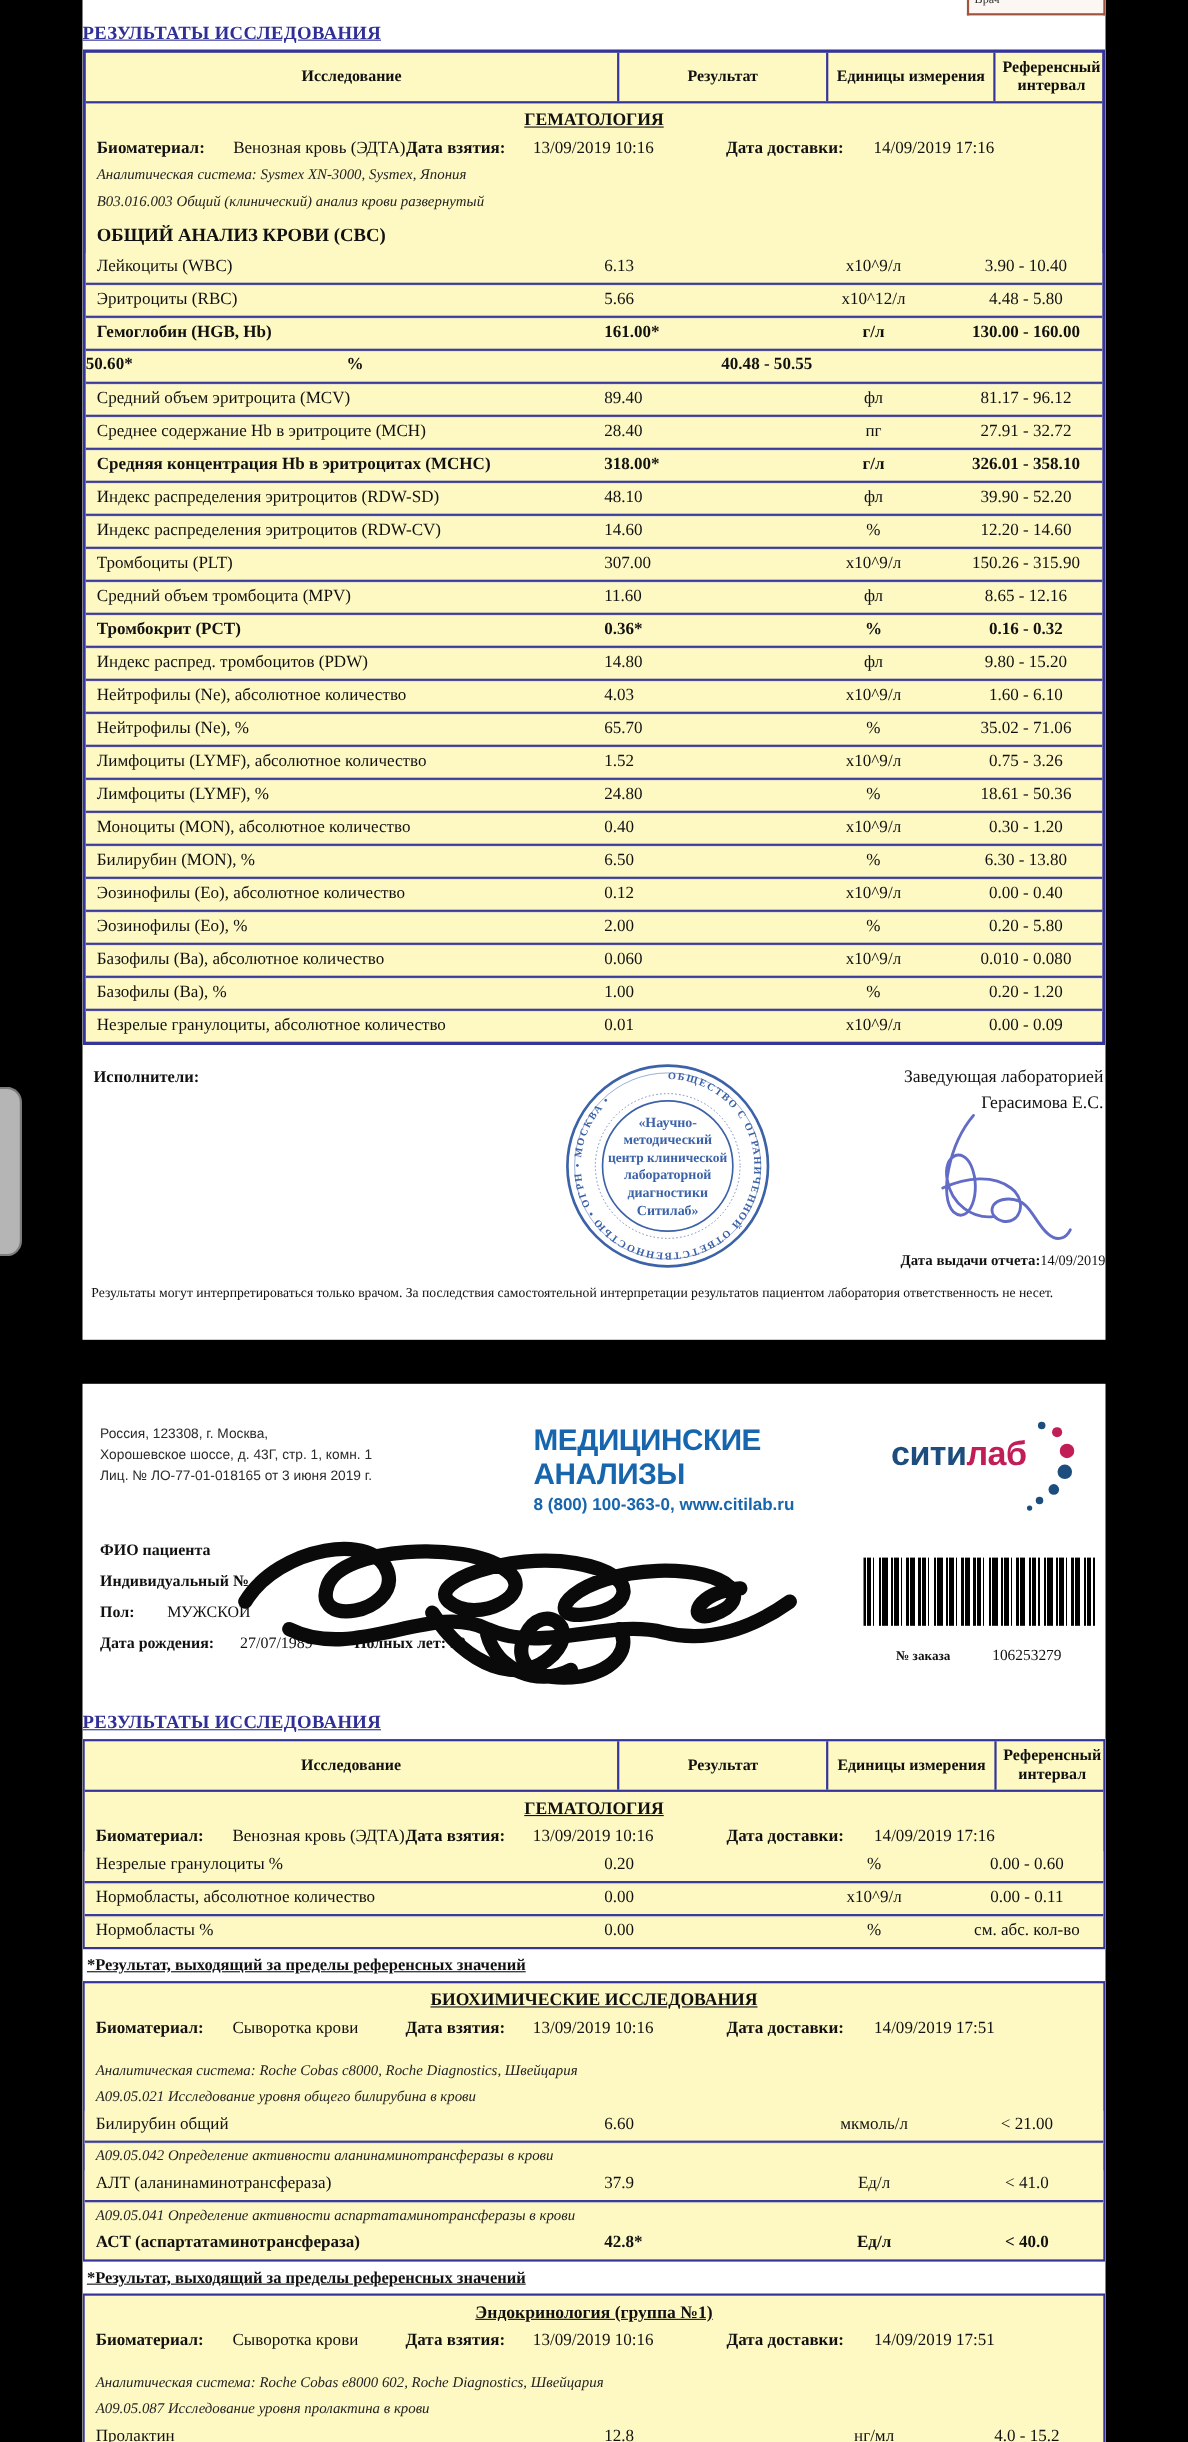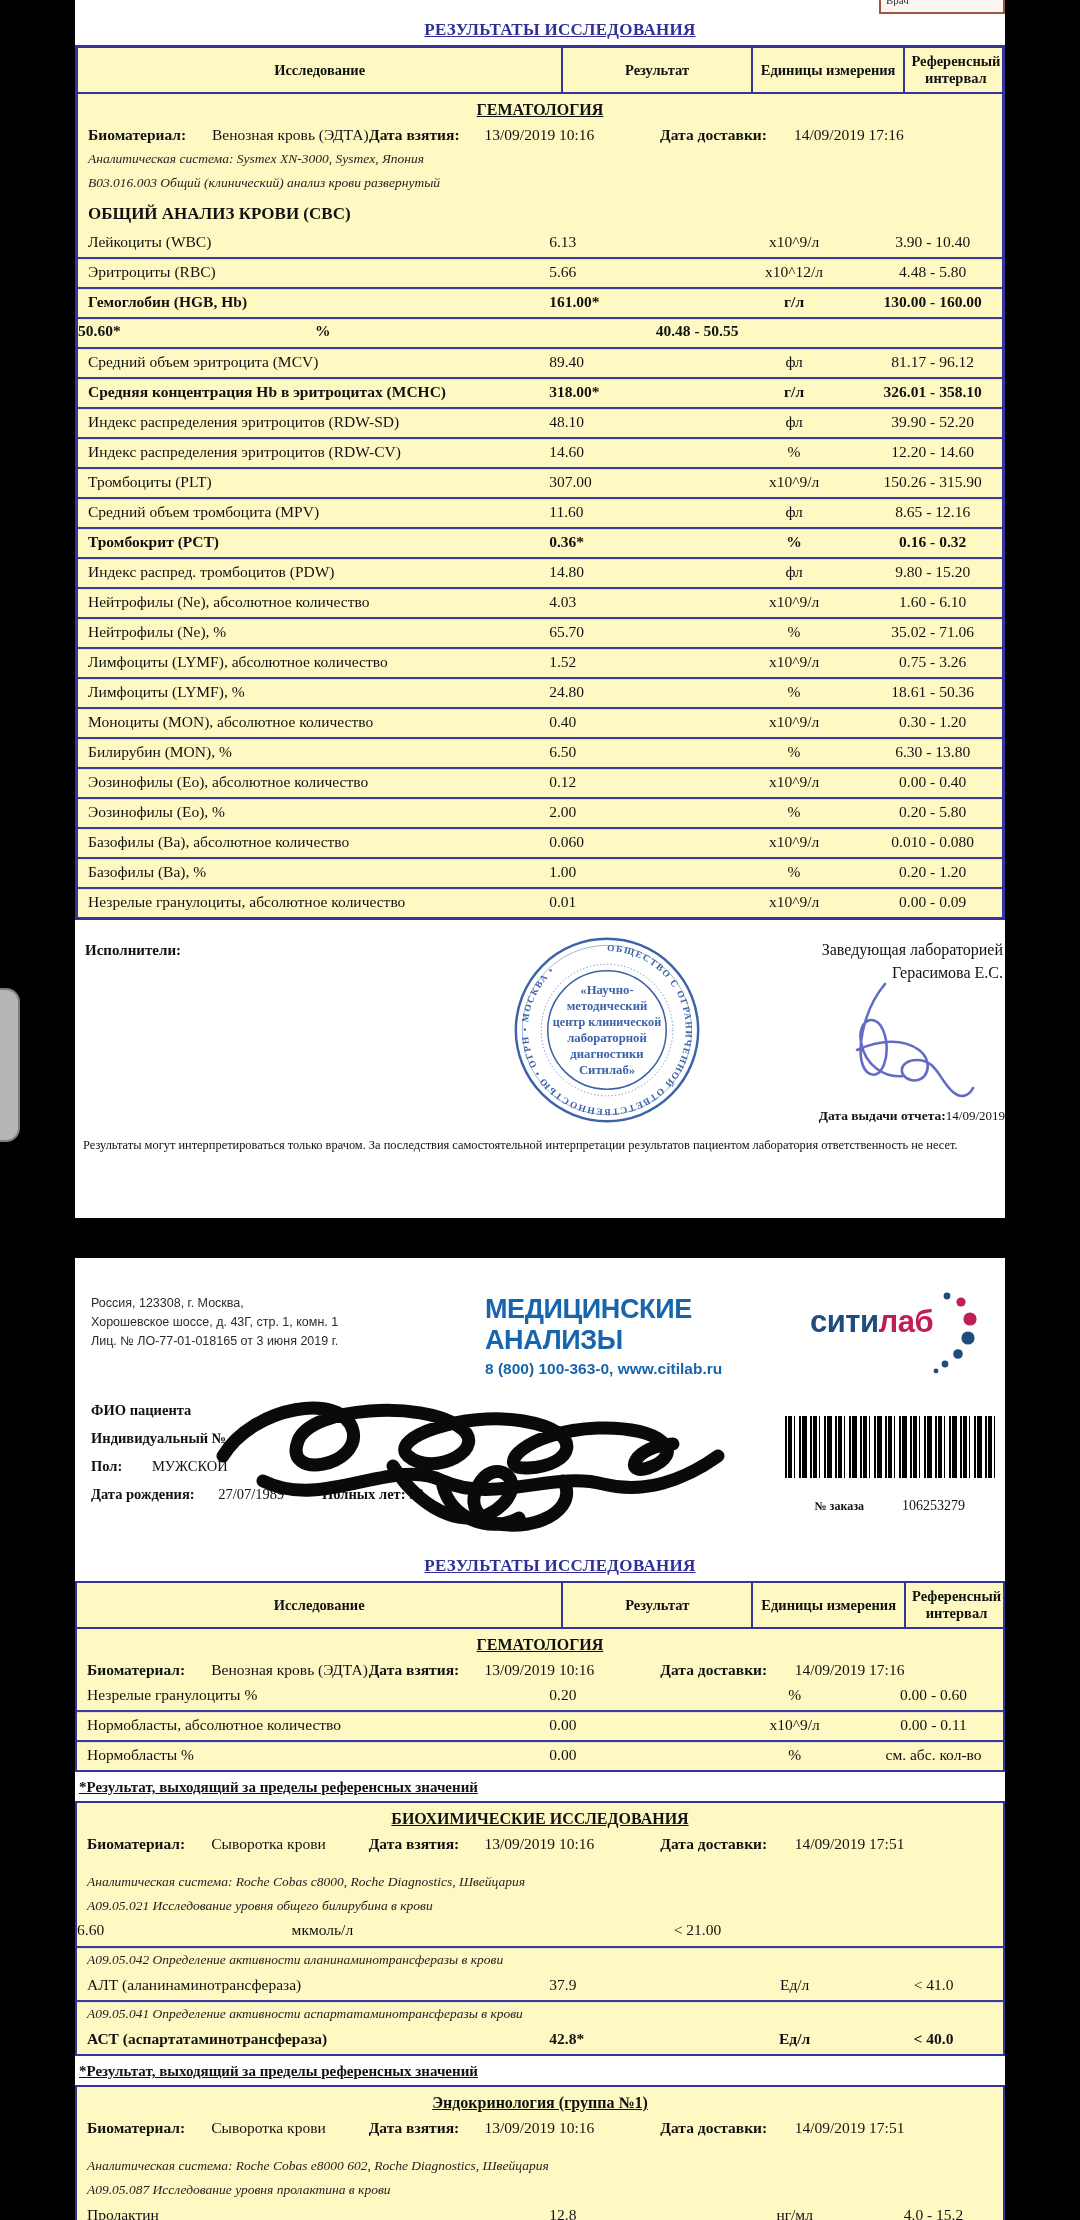--- a/index.html
+++ b/index.html
@@ -20,8 +20,8 @@
   .doctor-box span{display:block;font-size:11px;margin-top:-6px;padding-left:5px;color:#333;}
 
   
-  .rtitle{margin-top:20px;text-align:center;color:#2f2f96;font-size:17px;font-weight:600;
-          text-decoration:underline;letter-spacing:.3px;margin-left:40px;}
+  .rtitle{margin-top:20px;color:#2f2f96;font-size:17px;font-weight:600;
+          text-decoration:underline;letter-spacing:.3px;}
 
   
   .rtable{margin:5px 0 0 0;border:3px solid #34349a;background:#fef9c3;}

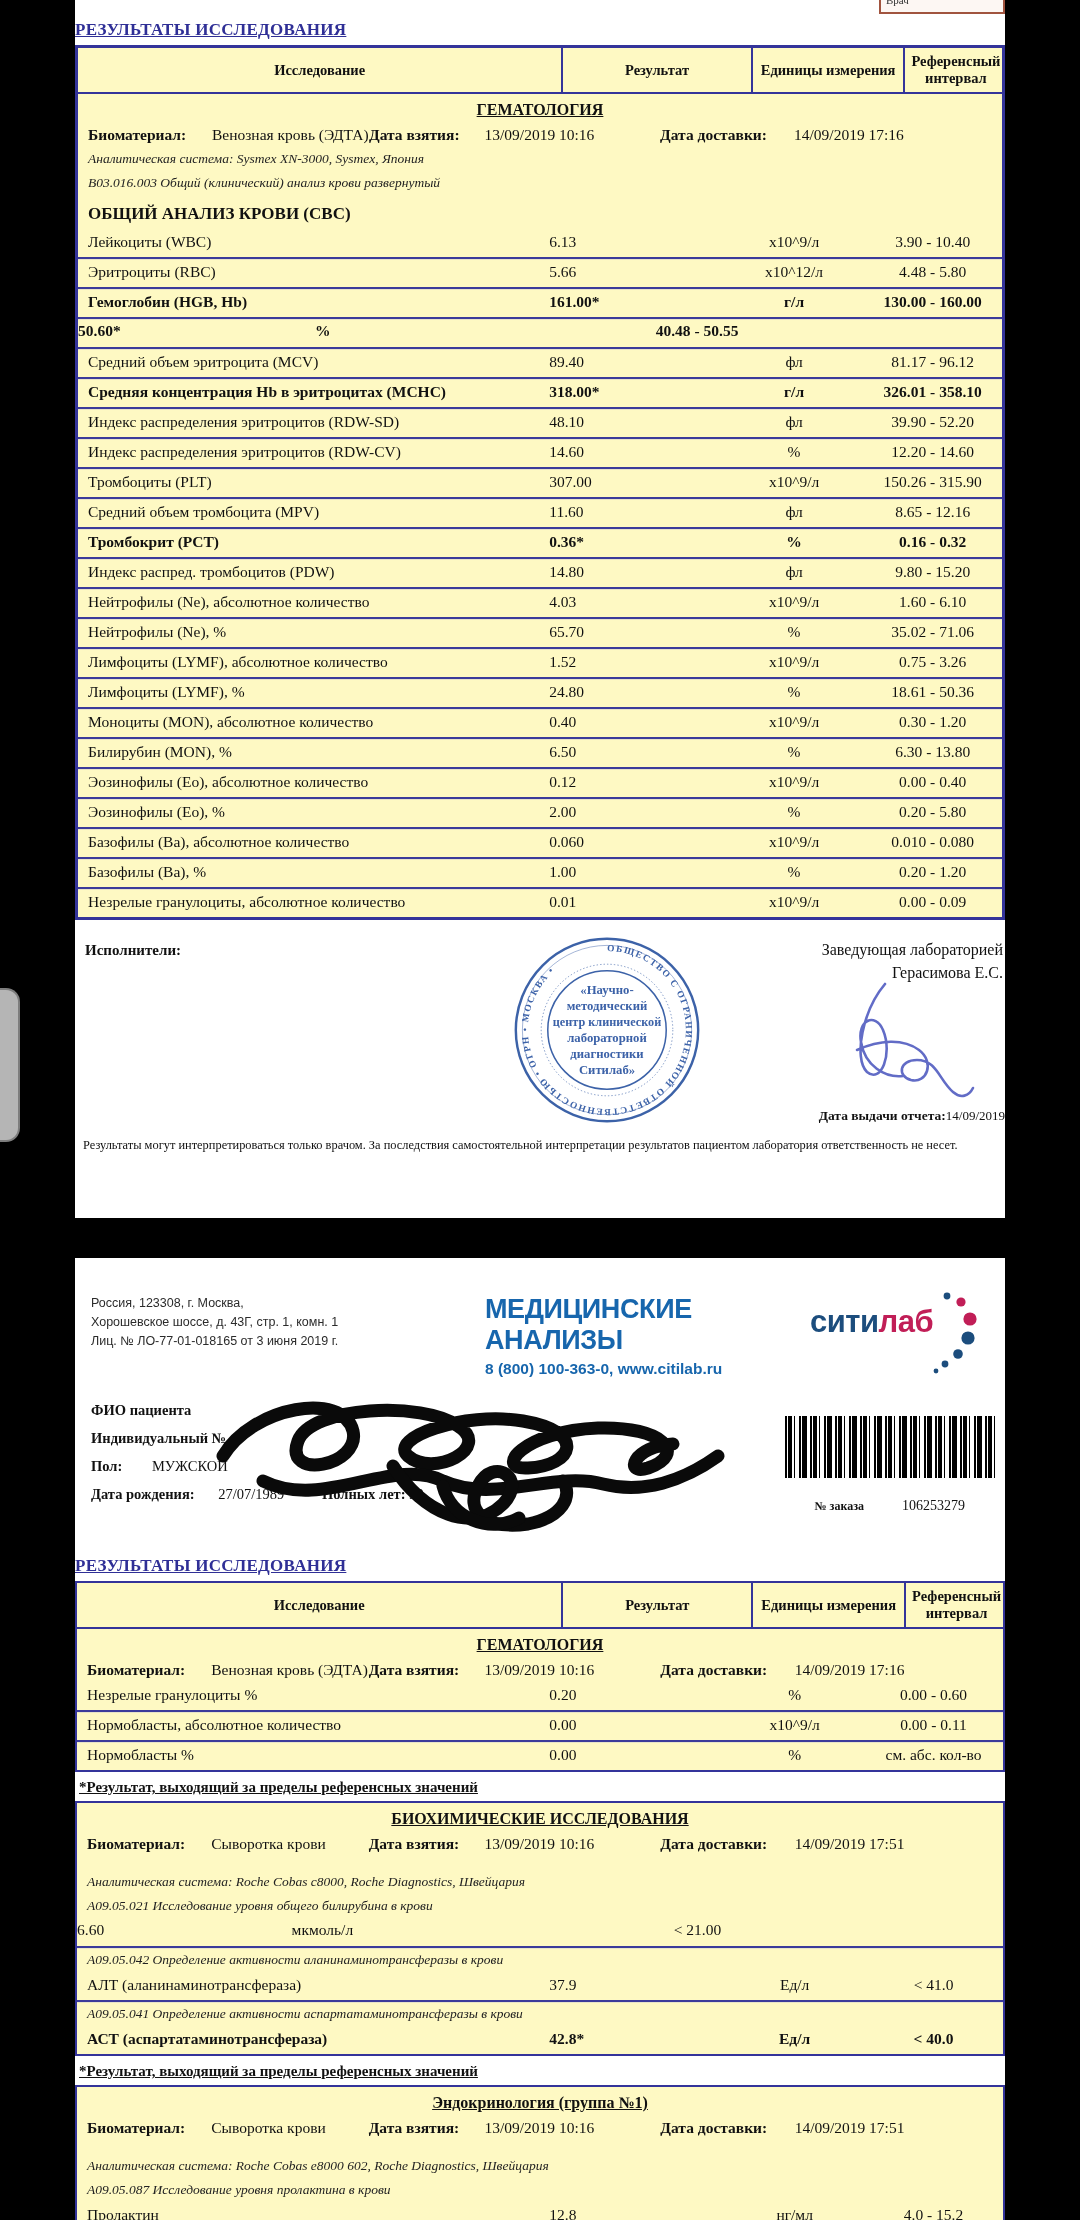--- a/index.html
+++ b/index.html
@@ -163,6 +163,12 @@
           <div class="cell-u">фл</div>
           <div class="cell-r">81.17 - 96.12</div>
         </div>
+        <div class="trow tr-result">
+          <div class="cell-n">Среднее содержание Hb в эритроците (MCH)</div>
+          <div class="cell-v">28.40</div>
+          <div class="cell-u">пг</div>
+          <div class="cell-r">27.91 - 32.72</div>
+        </div>
         <div class="trow tr-result rbold">
           <div class="cell-n">Средняя концентрация Hb в эритроцитах (MCHC)</div>
           <div class="cell-v">318.00*</div>

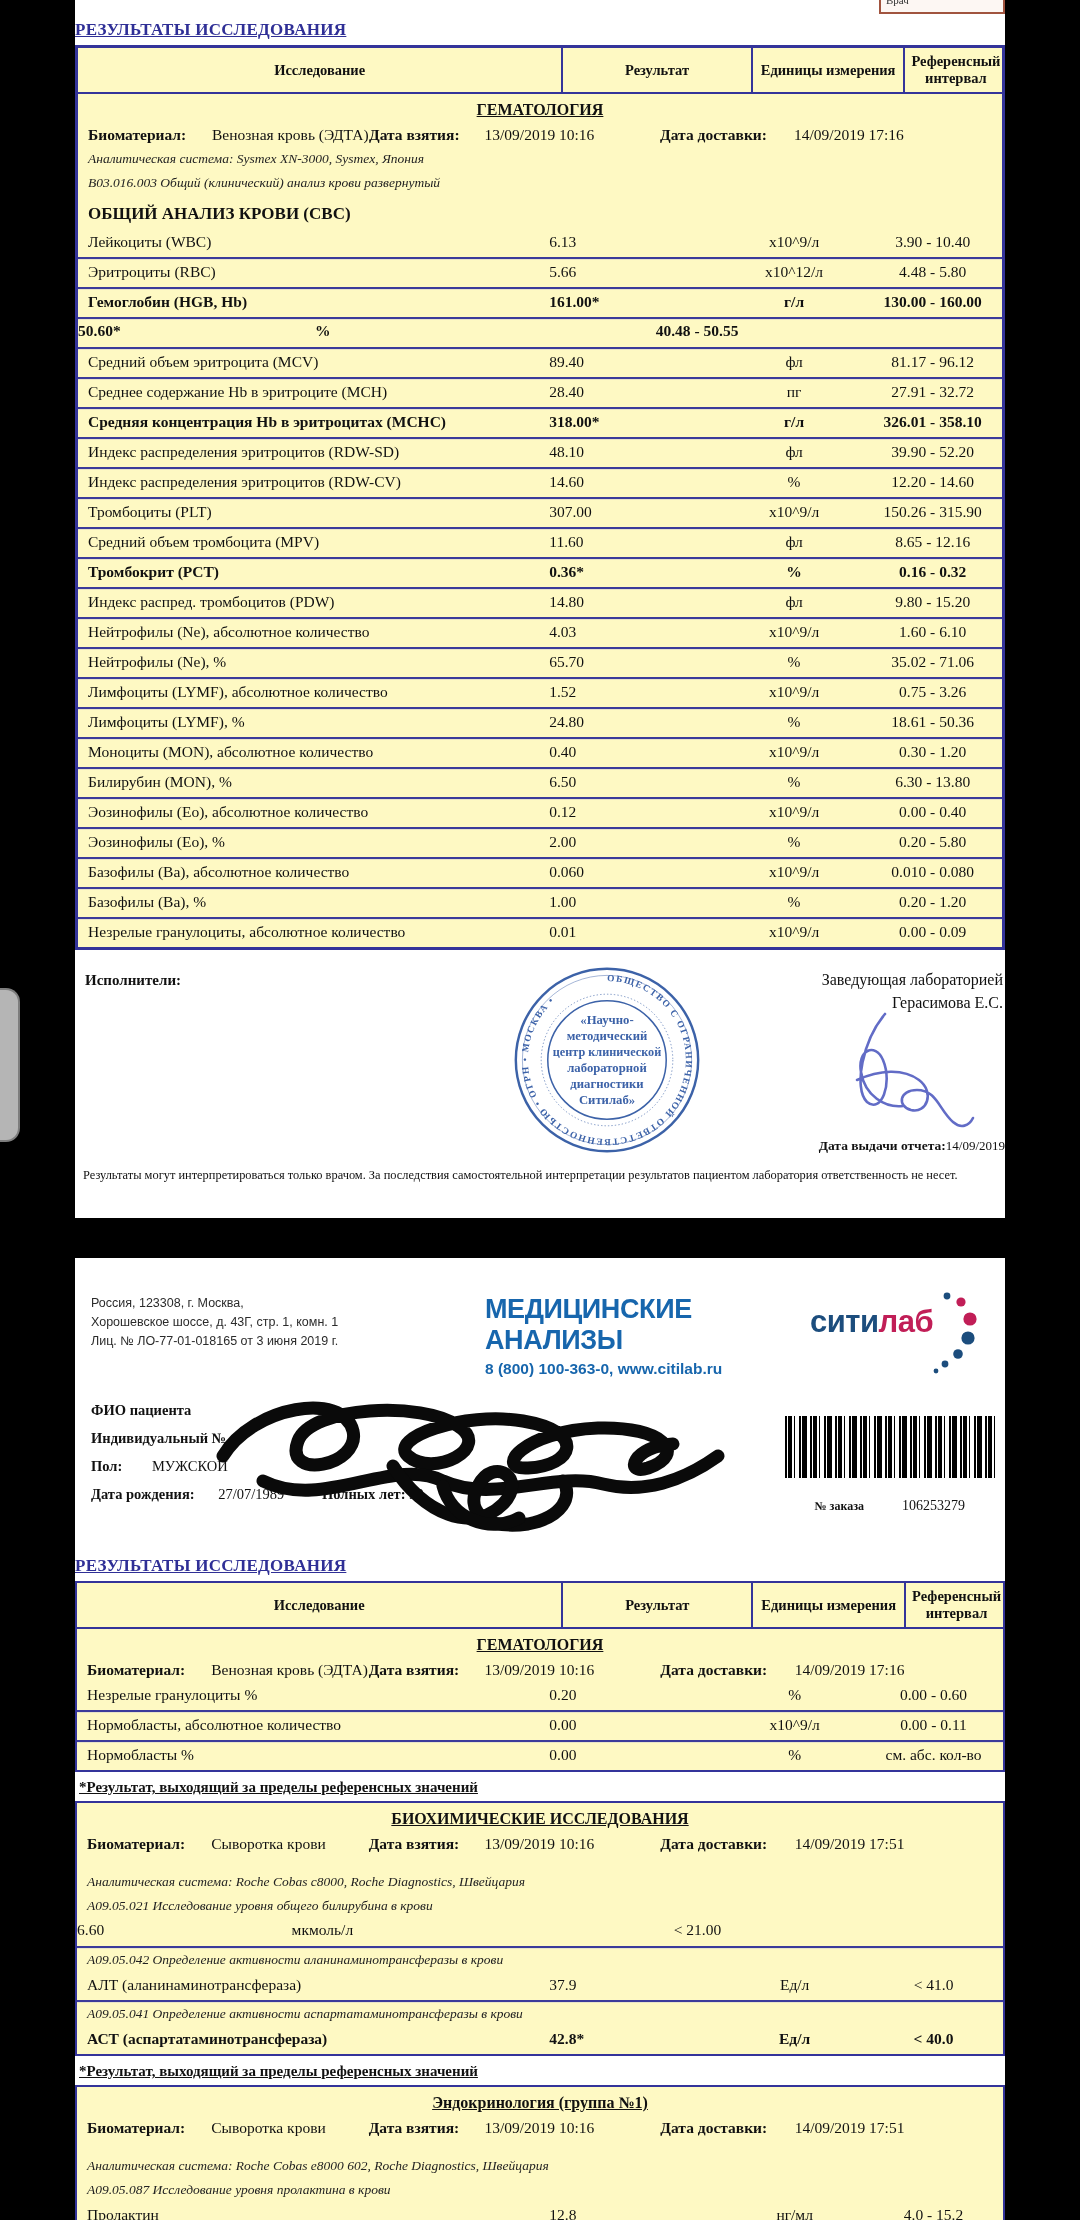--- a/index.html
+++ b/index.html
@@ -437,6 +437,7 @@
         <div class="trow tnote sp">Аналитическая система: Roche Cobas c8000, Roche Diagnostics, Швейцария</div>
         <div class="trow tnote">А09.05.021 Исследование уровня общего билирубина в крови</div>
         <div class="trow tr-result">
+          <div class="cell-n">Билирубин общий</div>
           <div class="cell-v">6.60</div>
           <div class="cell-u">мкмоль/л</div>
           <div class="cell-r">&lt; 21.00</div>

